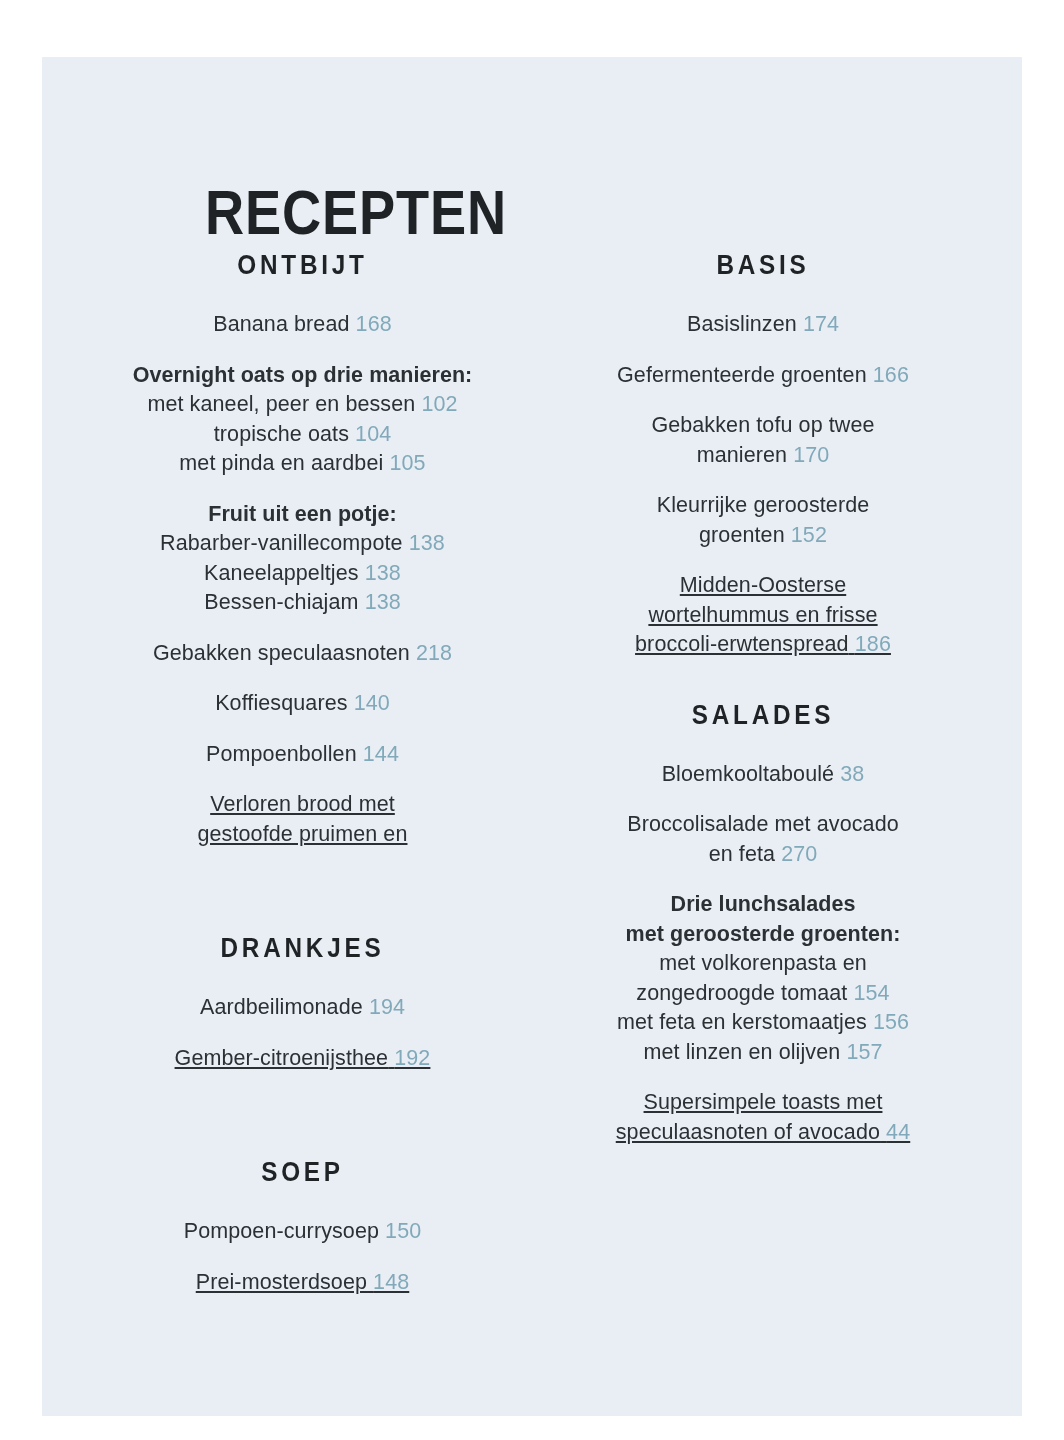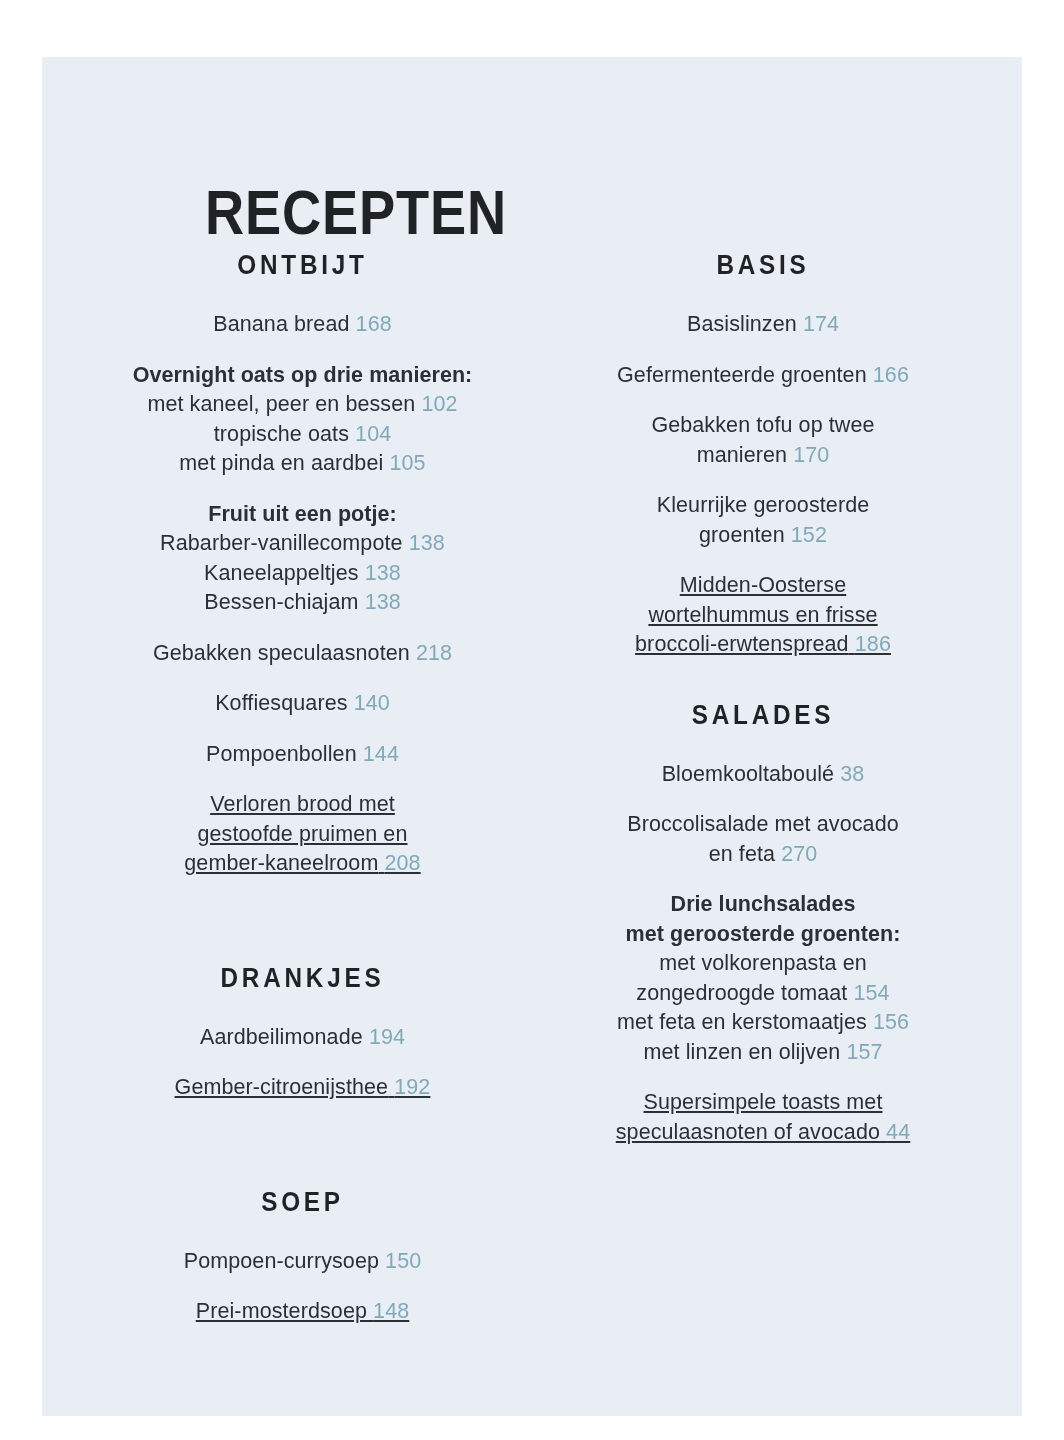--- a/index.html
+++ b/index.html
@@ -145,7 +145,6 @@
           <div class="entry">
             <span class="line"><span>Verloren brood met</span></span>
             <span class="line"><span>gestoofde pruimen en</span></span>
-            <span class="line"><span>gember-kaneelroom</span> <span class="pg">208</span></span>
           </div>
         </div>
         <div class="spacer-section"></div>

